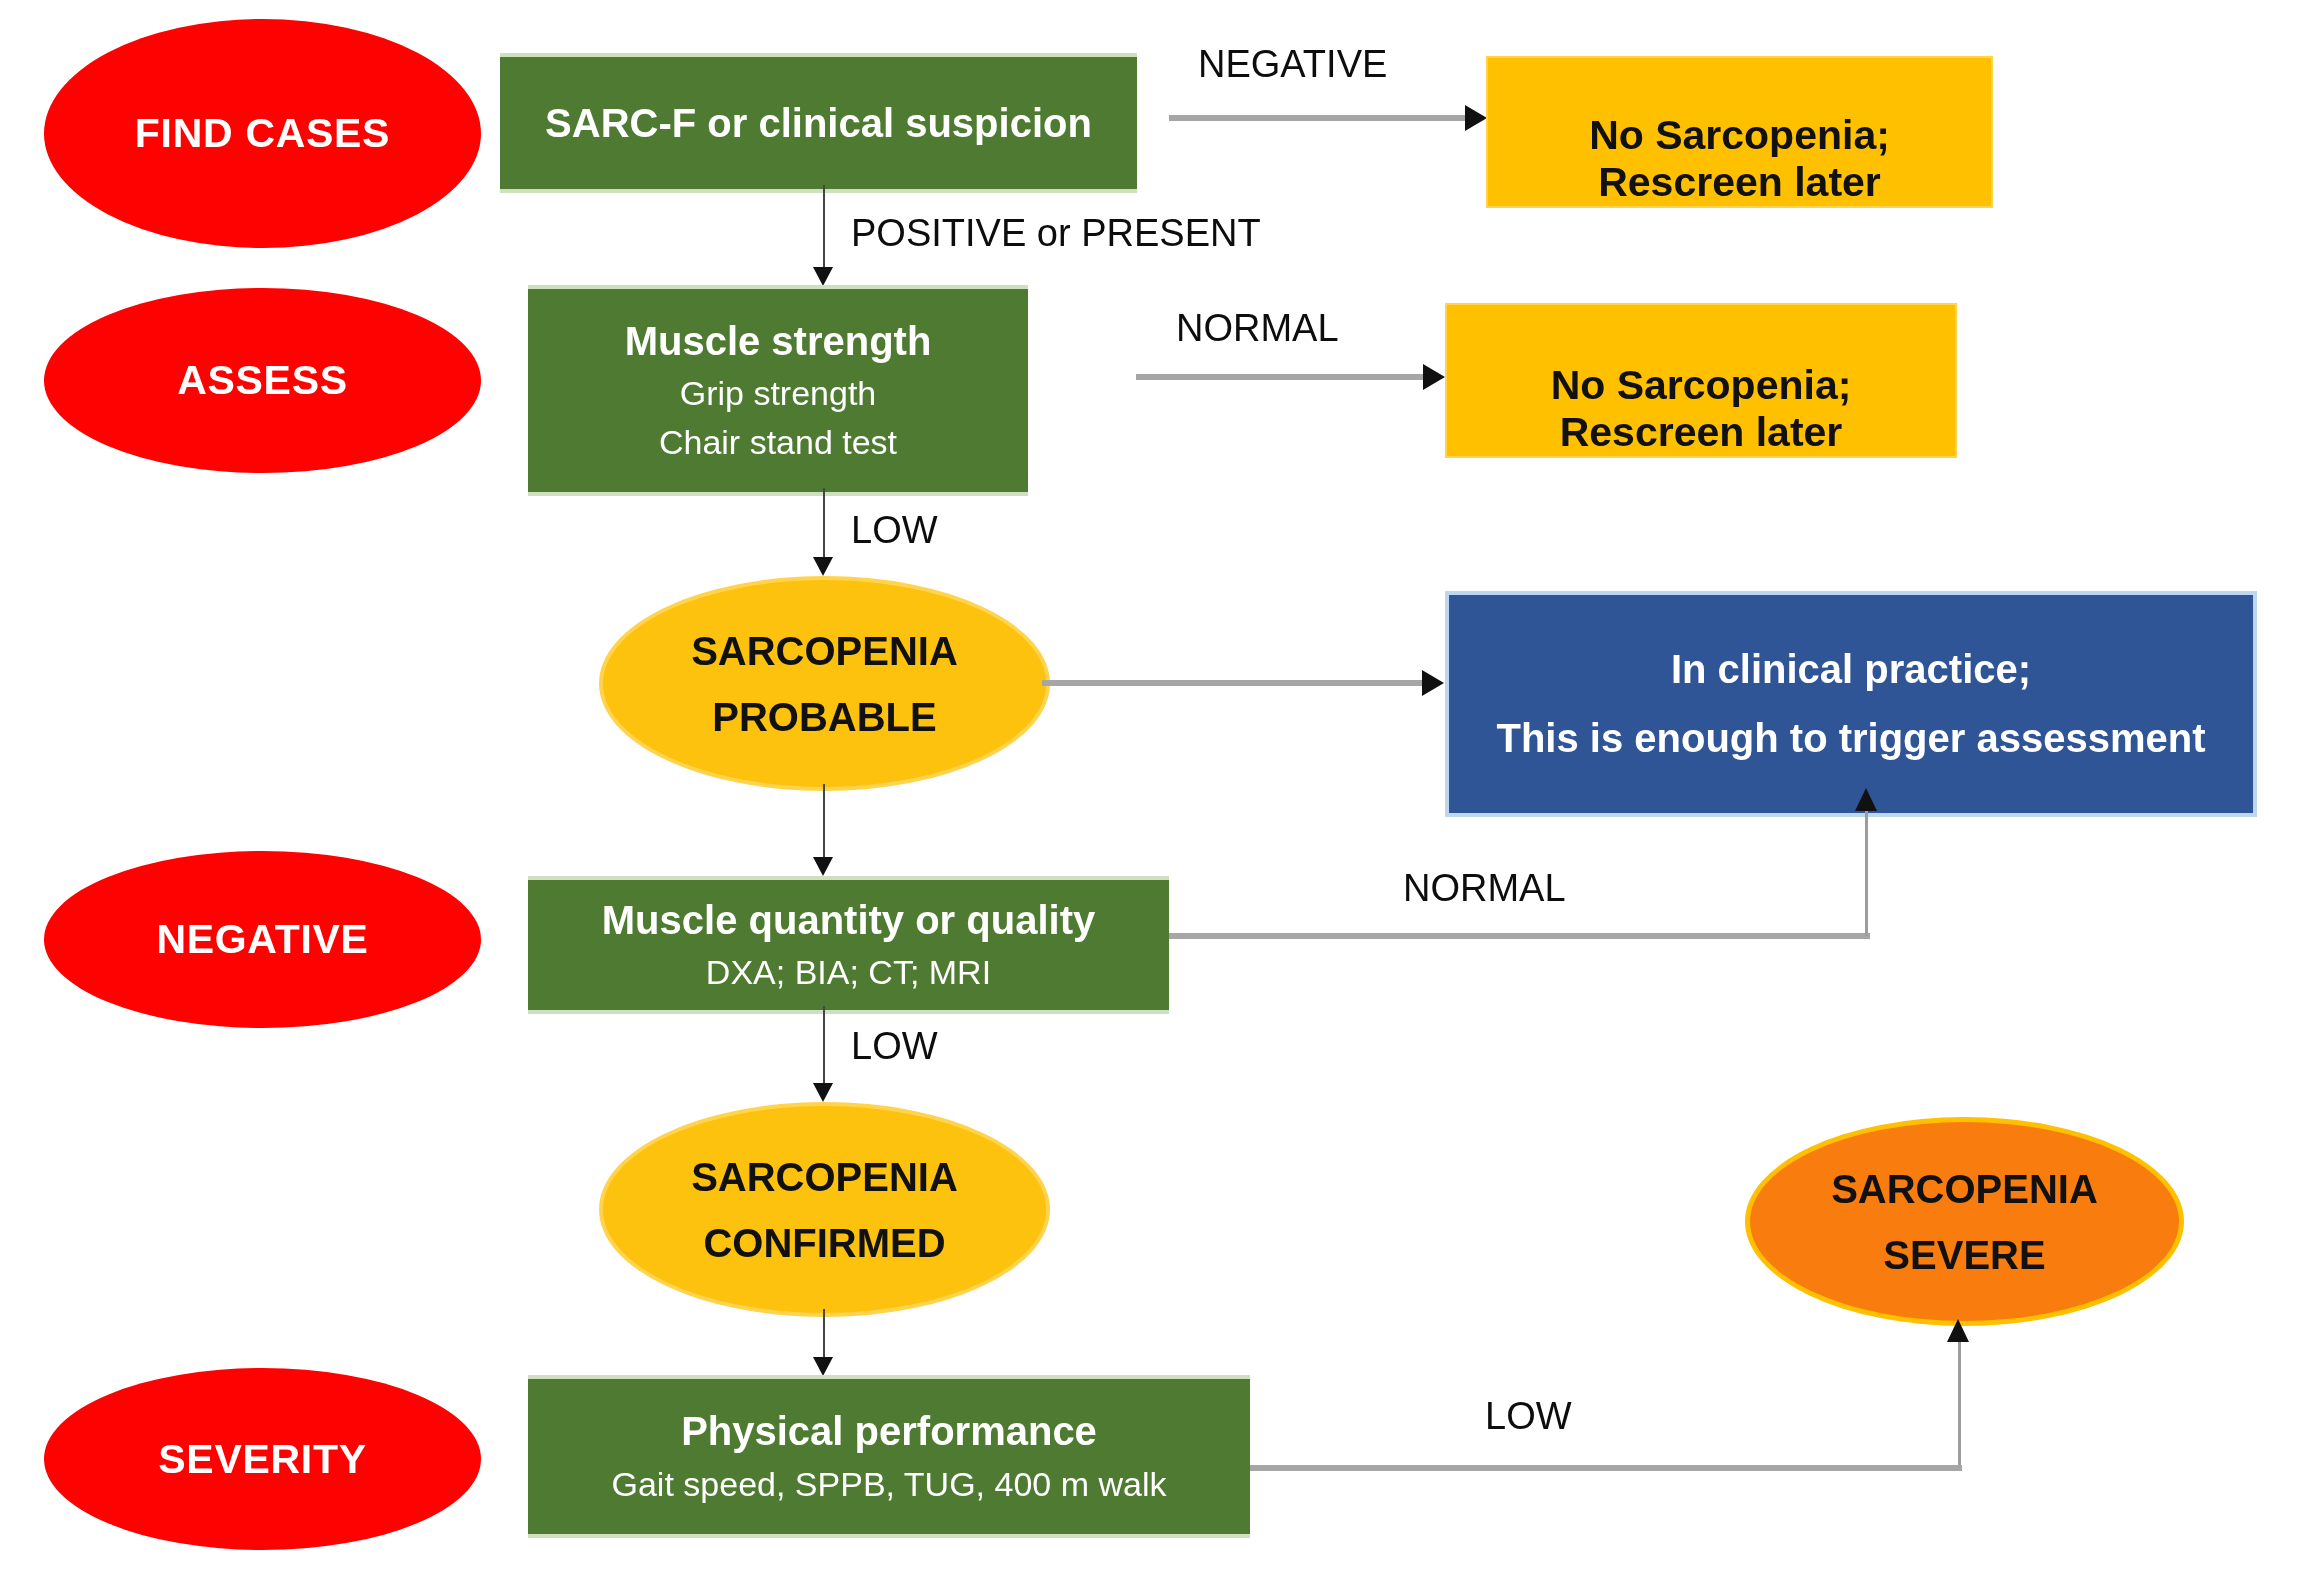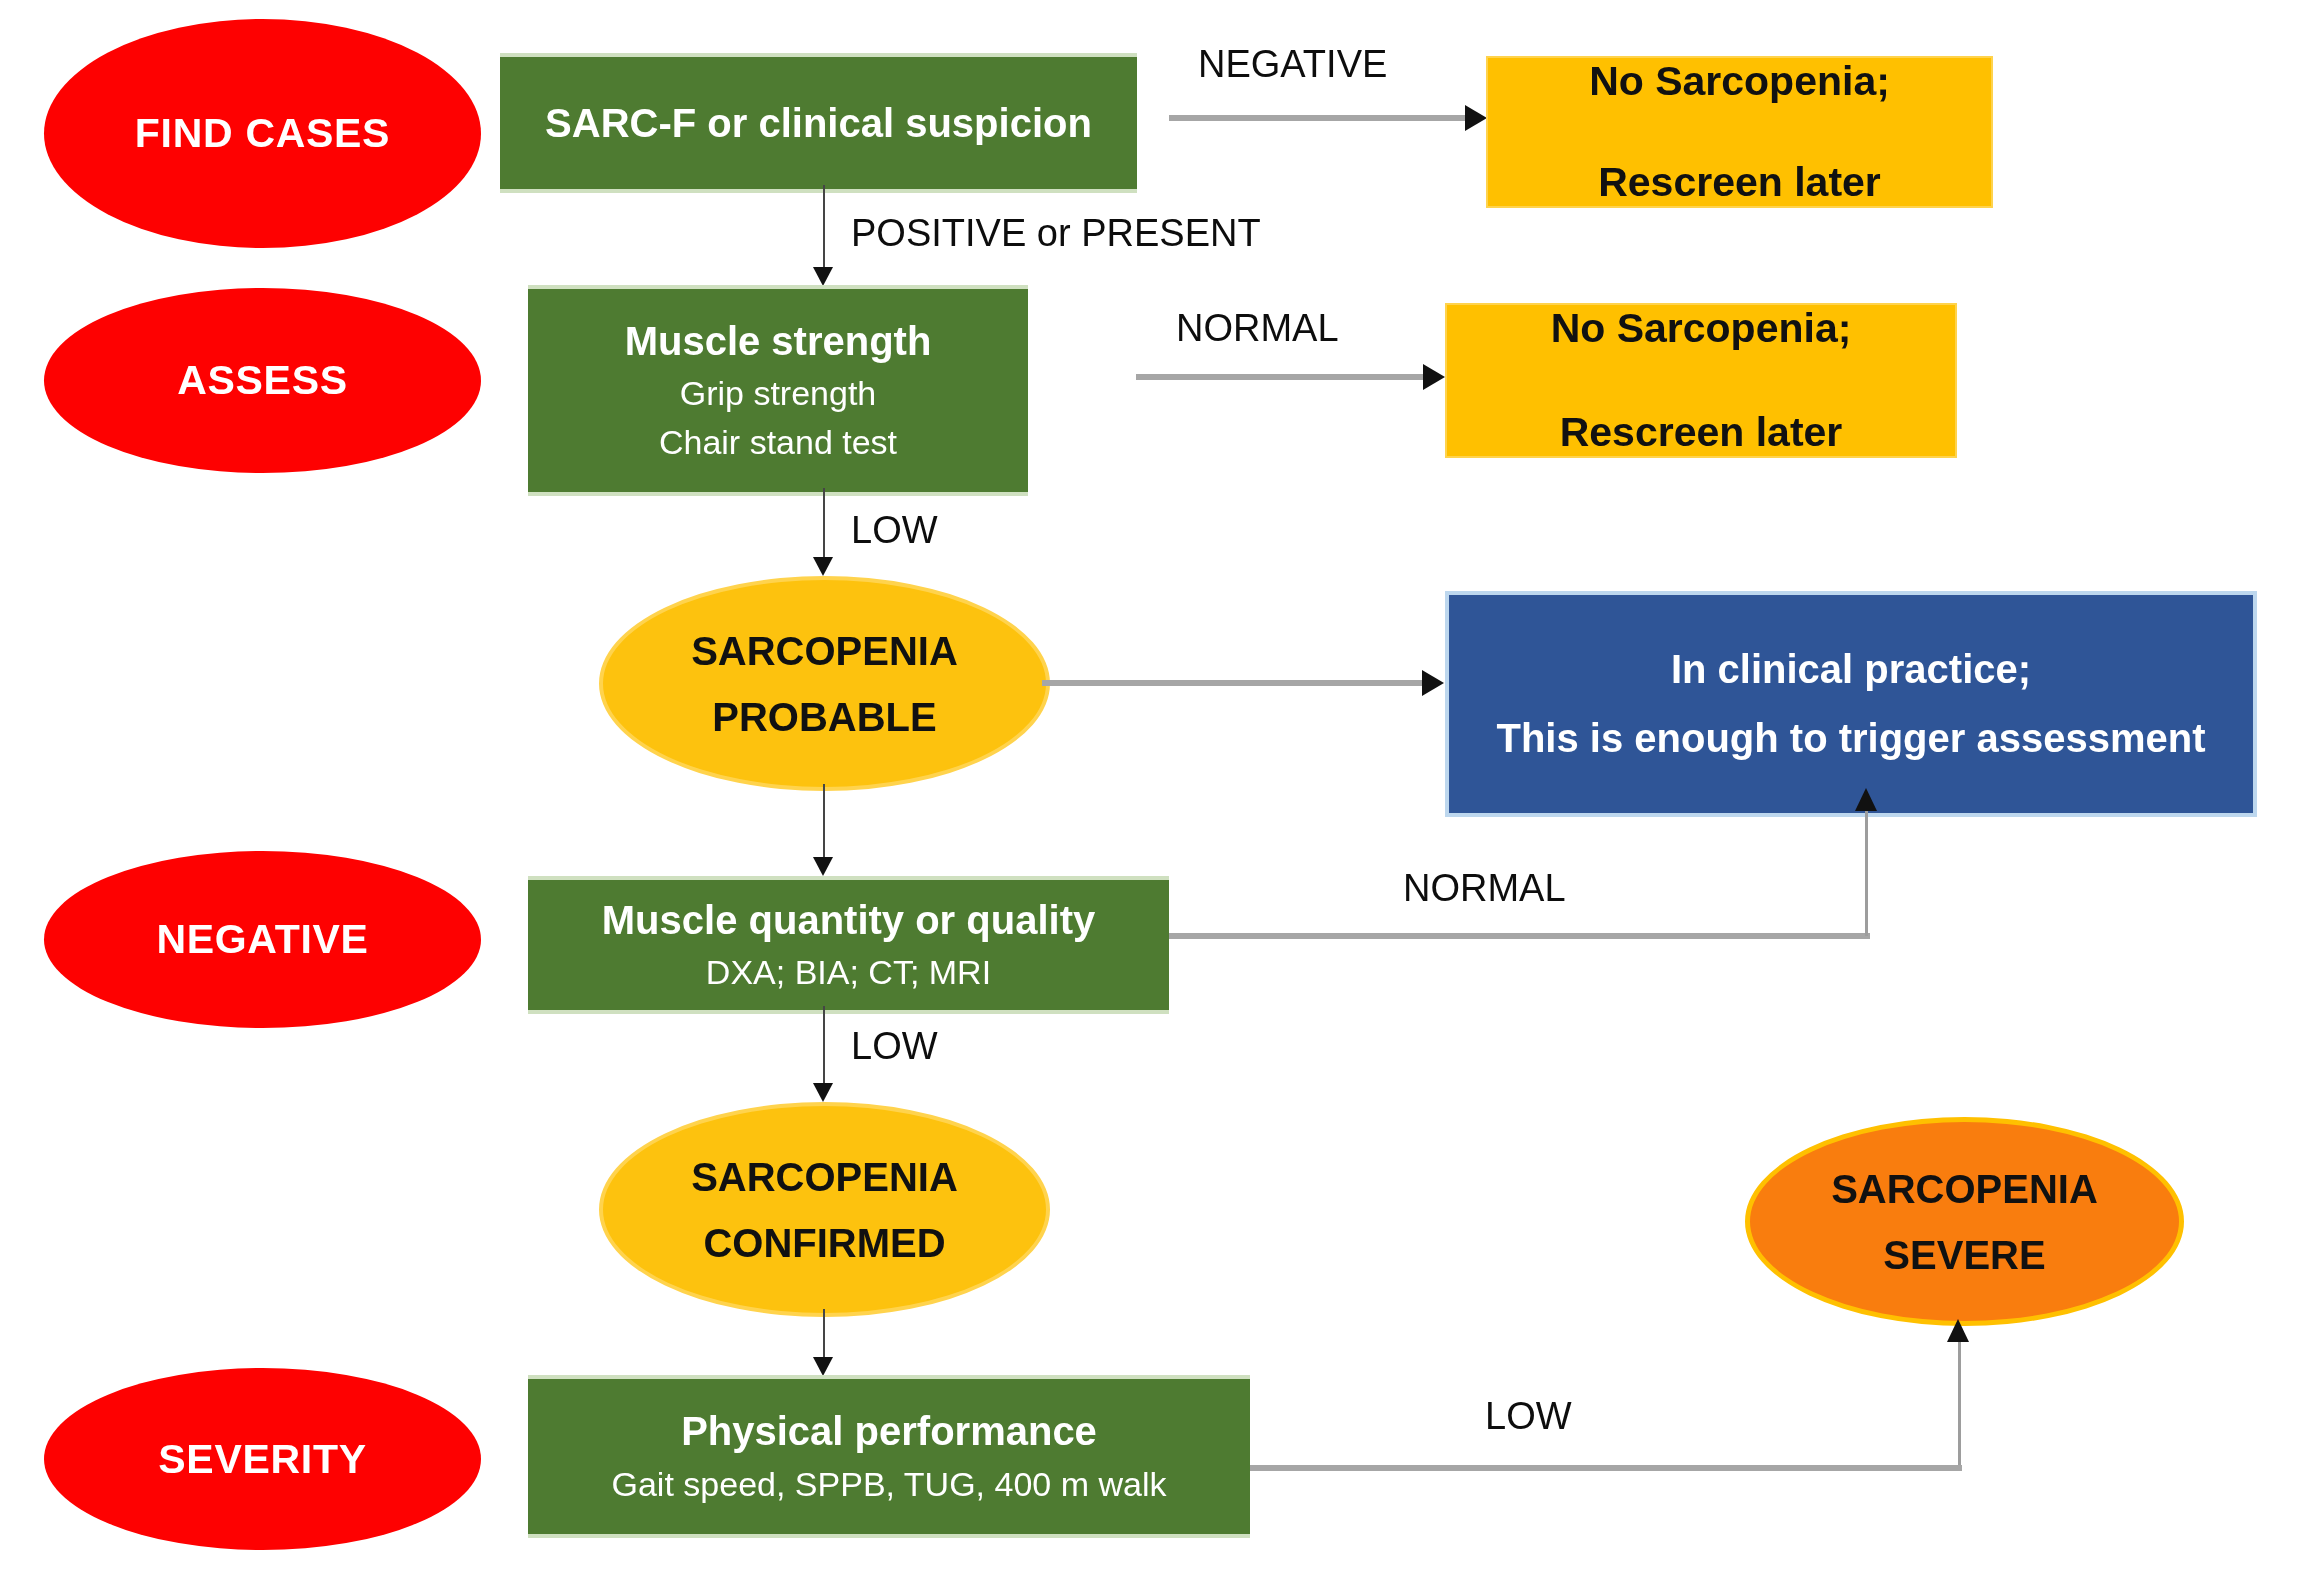--- a/index.html
+++ b/index.html
@@ -24,7 +24,7 @@
   .box-sub{font-weight:normal;font-size:34px;}
   .ybox{
     position:absolute;background:#ffc000;border:2.9px solid #ffd34d;color:#111111;font-weight:bold;font-size:41px;
-    display:flex;flex-direction:column;align-items:center;justify-content:space-between;text-align:center;
+    display:flex;flex-direction:column;align-items:center;justify-content:flex-end;text-align:center;
   }
   .bbox{
     position:absolute;background:#2f5597;border:4.4px solid #bdd7ee;color:#ffffff;font-weight:bold;font-size:40px;

